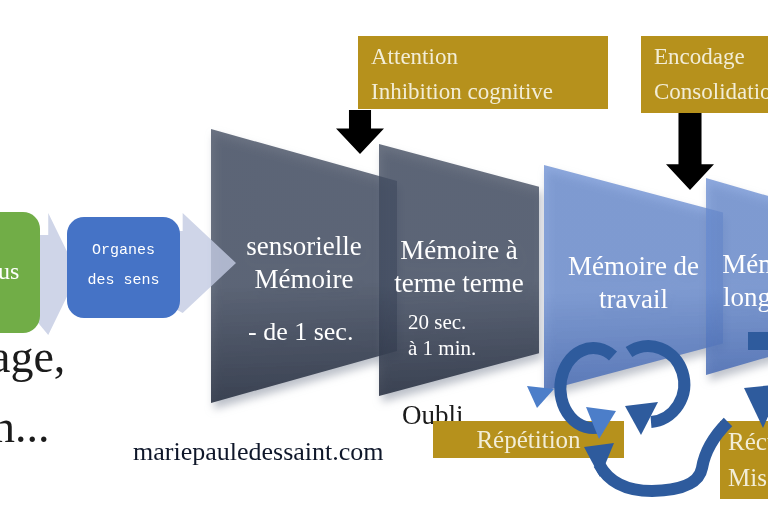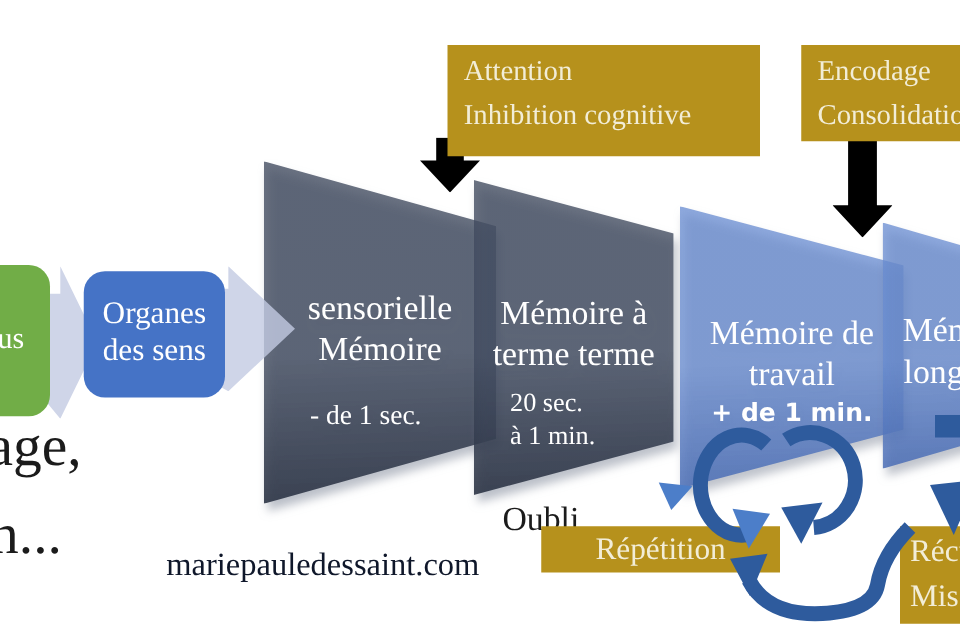--- a/index.html
+++ b/index.html
@@ -100,7 +100,7 @@
   <div>des sens</div>
 </div>
 
-<div class="abs gold-box" style="left:358px;top:36px;width:250px;height:89px;">
+<div class="abs gold-box" style="left:358px;top:36px;width:250px;height:73px;">
   <div>Attention</div>
   <div>Inhibition cognitive</div>
 </div>

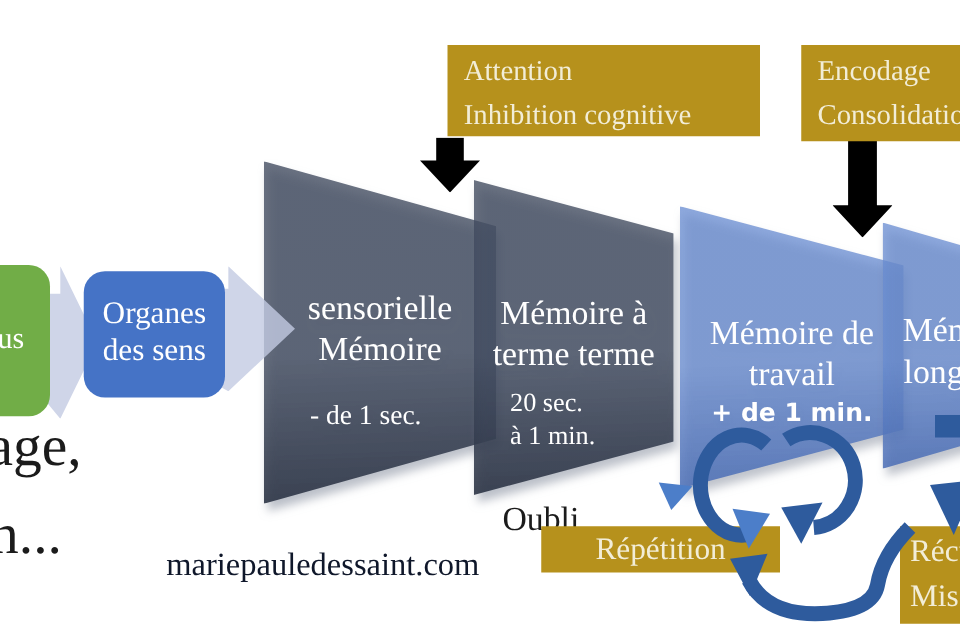--- a/index.html
+++ b/index.html
@@ -95,7 +95,7 @@
 </div>
 
 <div class="abs round-box" style="left:67px;top:217px;width:113px;height:101px;background:var(--blue);
-            color:#fff;font-size:25px;line-height:30px;text-align:center;padding-top:19px;">
+            color:#fff;font-size:15px;line-height:30px;text-align:center;padding-top:19px;font-family:Liberation Mono, monospace;">
   <div>Organes</div>
   <div>des sens</div>
 </div>

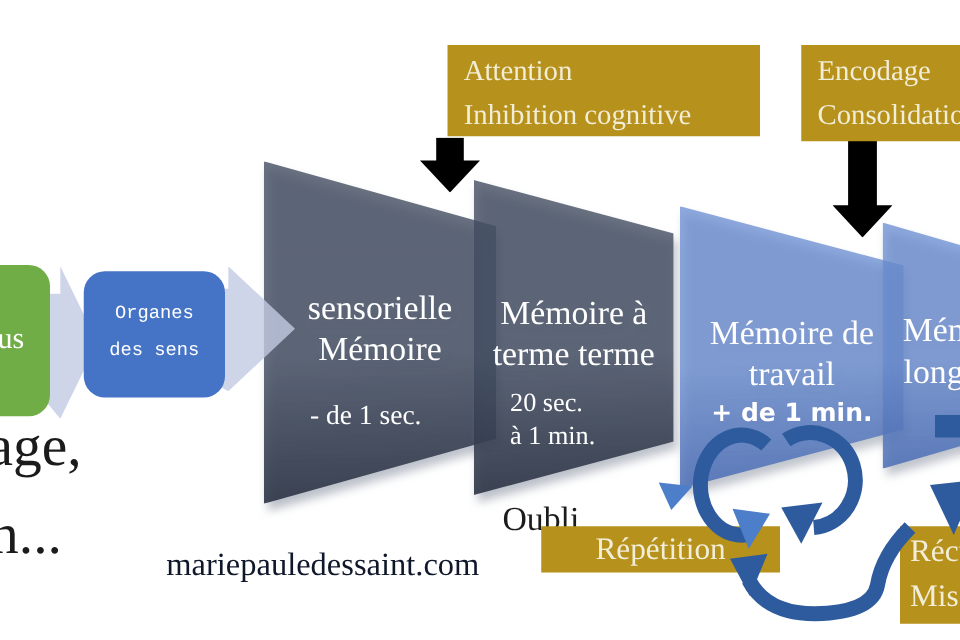--- a/index.html
+++ b/index.html
@@ -28,7 +28,7 @@
   .stage-bg.bluestage{background:linear-gradient(178deg, rgba(103,139,209,0.75) 55%, rgba(74,109,181,0.85) 97%);}
   .stage-title{position:absolute;left:0;right:0;text-align:center;color:#fff;
                font-size:27px;line-height:33px;}
-  .stage-duration{position:absolute;color:#fff;font-size:22px;line-height:27px;}
+  .stage-duration{position:absolute;color:#fff;font-size:26px;line-height:27px;}
   .stage-duration.sans{font-family:"DejaVu Sans","Liberation Sans",sans-serif;
                        font-weight:bold;font-size:20px;text-align:center;left:0;right:0;}
 

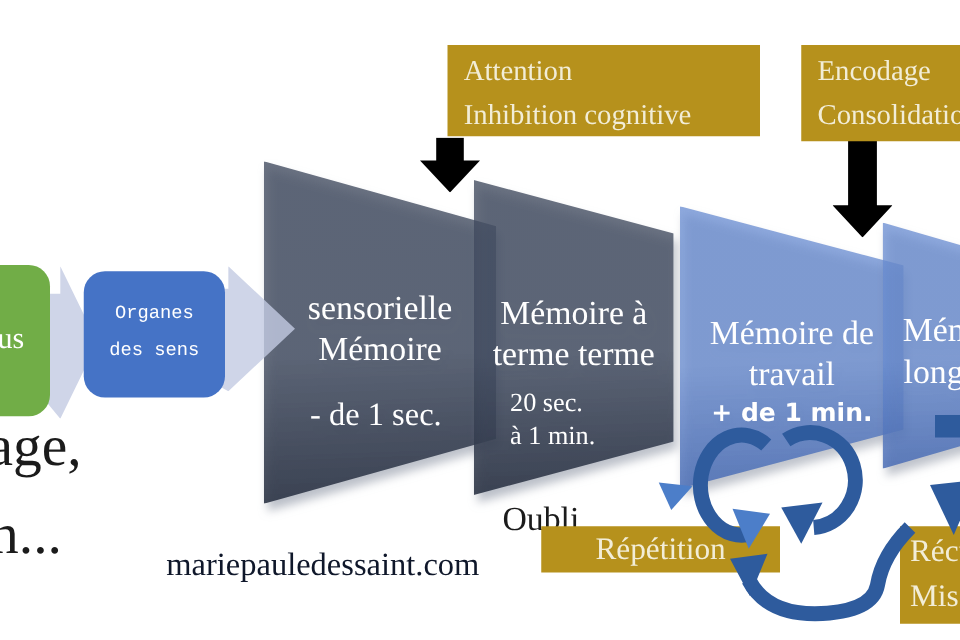--- a/index.html
+++ b/index.html
@@ -76,7 +76,6 @@
     <div>Mémoire de</div>
     <div>travail</div>
   </div>
-  <div class="stage-duration sans" style="top:152px;">+ de 1 min.</div>
 </div>
 
 <div class="abs stage-wrap" style="left:706px;top:178px;width:150px;height:197px;">

